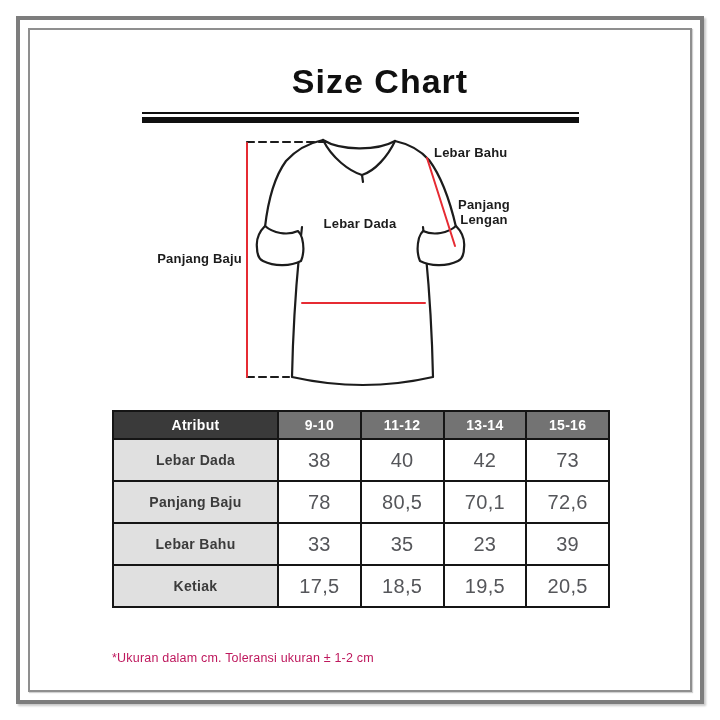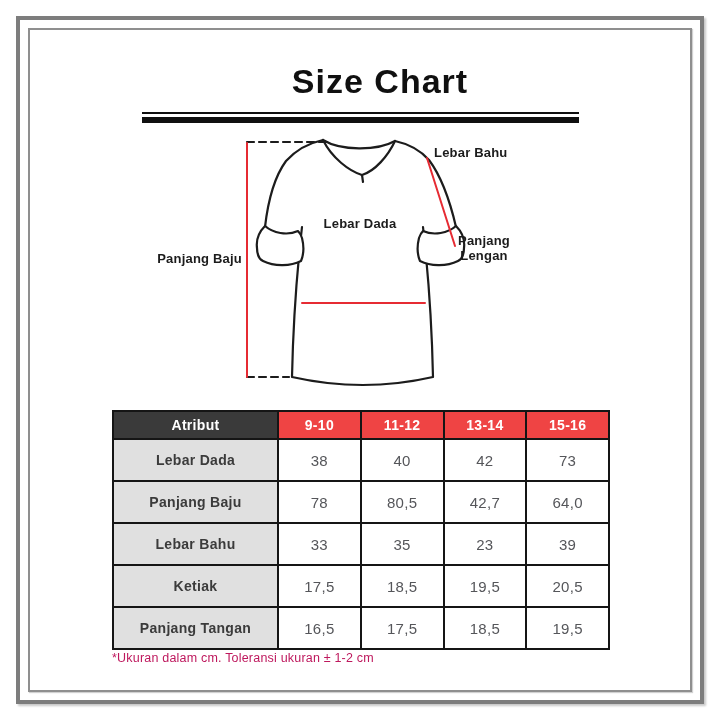--- a/index.html
+++ b/index.html
@@ -44,7 +44,7 @@
   .lbl-panjang-baju { left: 148px; top: 251px; width: 94px; text-align: right; }
   .lbl-lebar-dada   { left: 360px; top: 216px; transform: translateX(-50%); }
   .lbl-lebar-bahu   { left: 434px; top: 145px; }
-  .lbl-panjang-lengan { left: 484px; top: 197px; transform: translateX(-50%); text-align: center; line-height: 15px; margin-top: 36px; }
+  .lbl-panjang-lengan { left: 484px; top: 197px; transform: translateX(-50%); text-align: center; line-height: 15px; }
   .lbl-panjang-lengan span { display: block; }
 
   

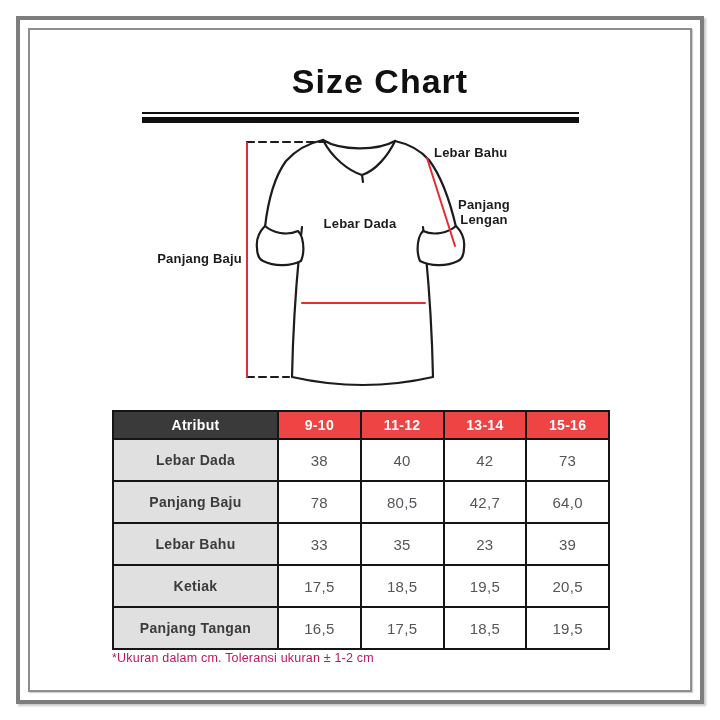--- a/index.html
+++ b/index.html
@@ -60,7 +60,7 @@
   }
   .size-table thead th { height: 26px; color: #ffffff; font-size: 14px; font-weight: bold; }
   .size-table thead th.attr-h { background: #3a3a3a; }
-  .size-table thead th.size-h { background: #ef4444; }
+  .size-table thead th.size-h { background: #737373; }
   .size-table tbody th { background: #e0e0e0; color: #3b3b3b; font-size: 14px; font-weight: bold; height: 40px; }
   .size-table tbody td { background: #ffffff; color: #55565a; font-size: 15px; font-weight: normal; }
 

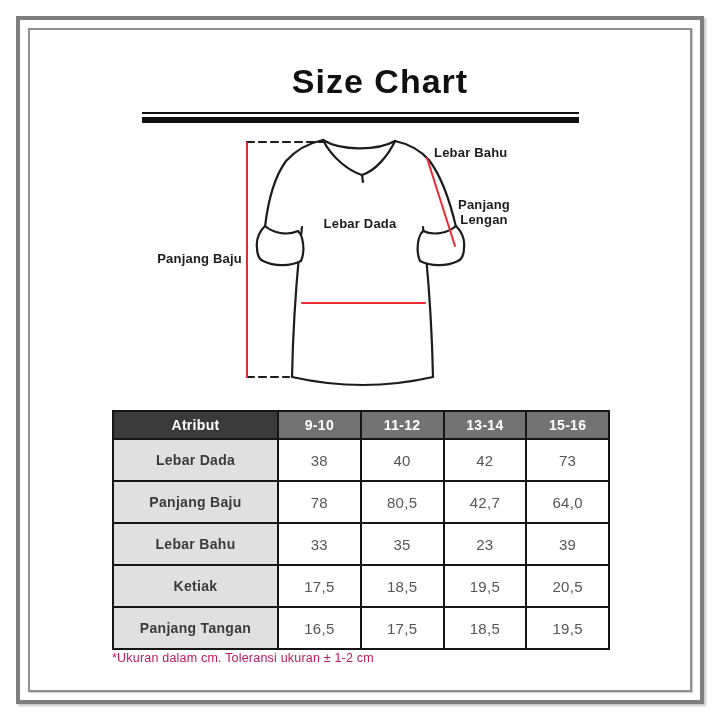--- a/index.html
+++ b/index.html
@@ -62,7 +62,7 @@
   .size-table thead th.attr-h { background: #3a3a3a; }
   .size-table thead th.size-h { background: #737373; }
   .size-table tbody th { background: #e0e0e0; color: #3b3b3b; font-size: 14px; font-weight: bold; height: 40px; }
-  .size-table tbody td { background: #ffffff; color: #55565a; font-size: 15px; font-weight: normal; }
+  .size-table tbody td { background: #ffffff; color: #55565a; font-size: 20px; font-weight: normal; }
 
   .footnote {
     position: absolute; left: 112px; top: 651px;

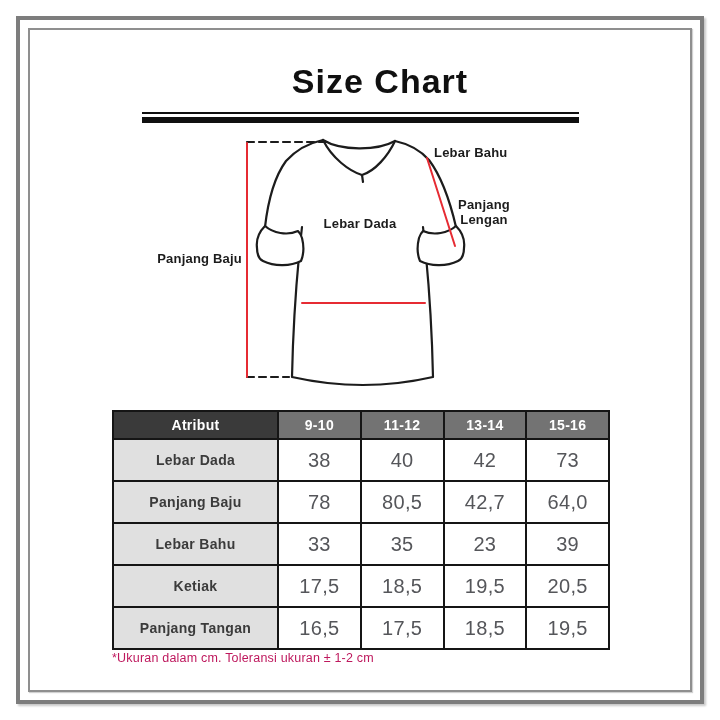--- a/index.html
+++ b/index.html
@@ -145,7 +145,7 @@
         <th>Panjang Baju</th>
         <td>78</td>
         <td>80,5</td>
-        <td>42,7</td>
+        <td>70,1</td>
         <td>64,0</td>
       </tr>
       <tr>

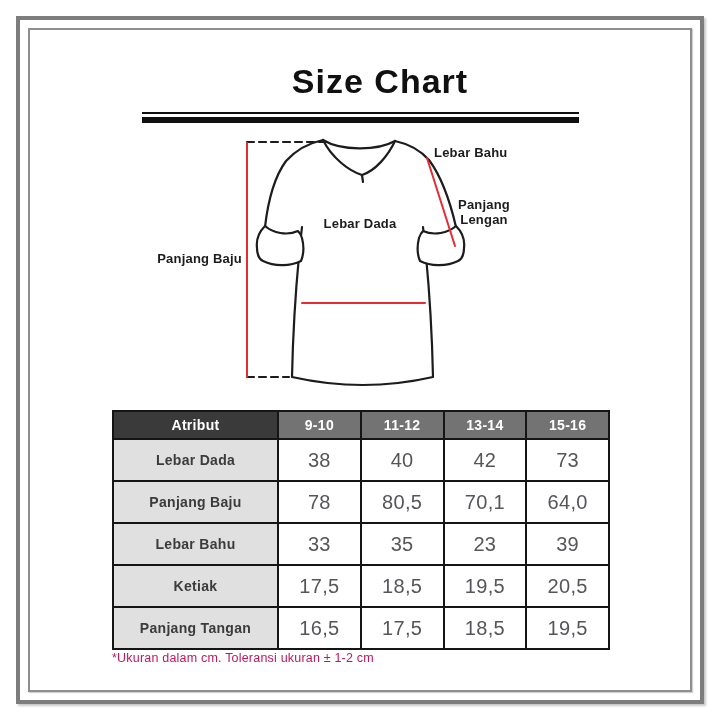--- a/index.html
+++ b/index.html
@@ -146,7 +146,7 @@
         <td>78</td>
         <td>80,5</td>
         <td>70,1</td>
-        <td>64,0</td>
+        <td>72,6</td>
       </tr>
       <tr>
         <th>Lebar Bahu</th>

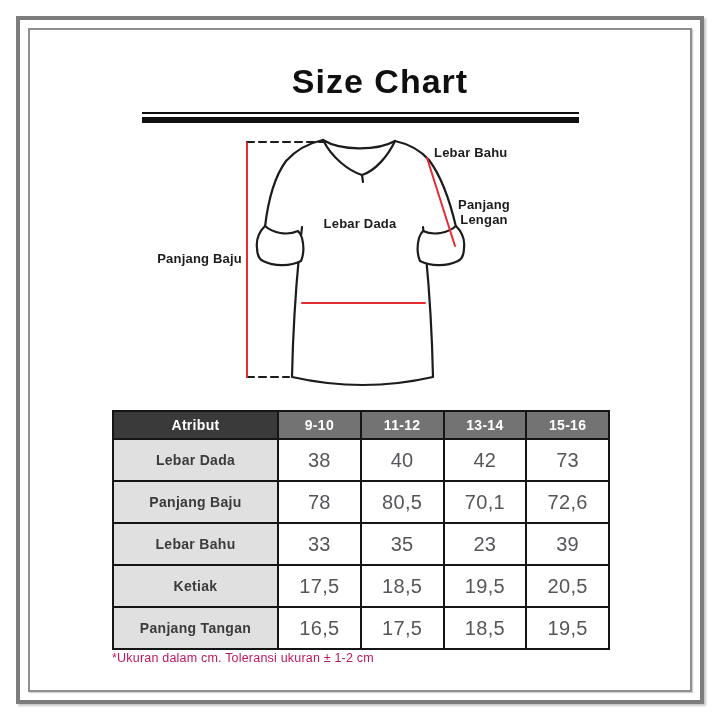--- a/index.html
+++ b/index.html
@@ -162,13 +162,6 @@
         <td>19,5</td>
         <td>20,5</td>
       </tr>
-      <tr>
-        <th>Panjang Tangan</th>
-        <td>16,5</td>
-        <td>17,5</td>
-        <td>18,5</td>
-        <td>19,5</td>
-      </tr>
     </tbody>
   </table>
 

